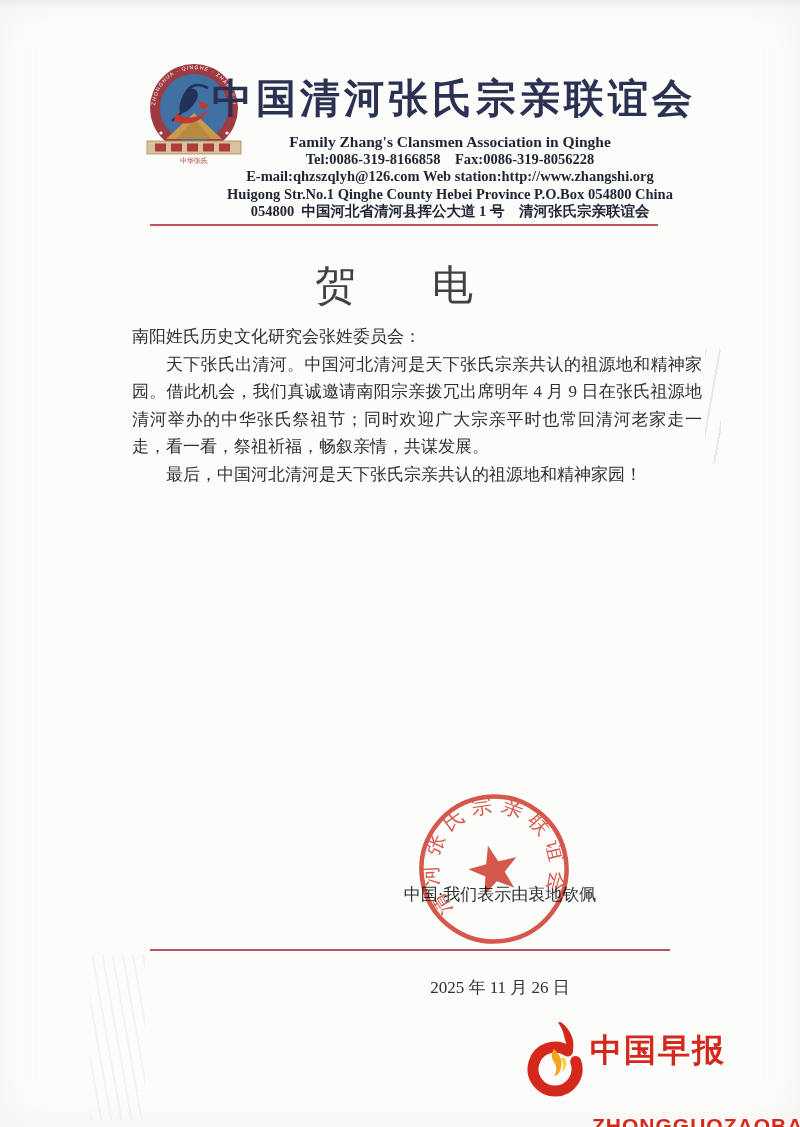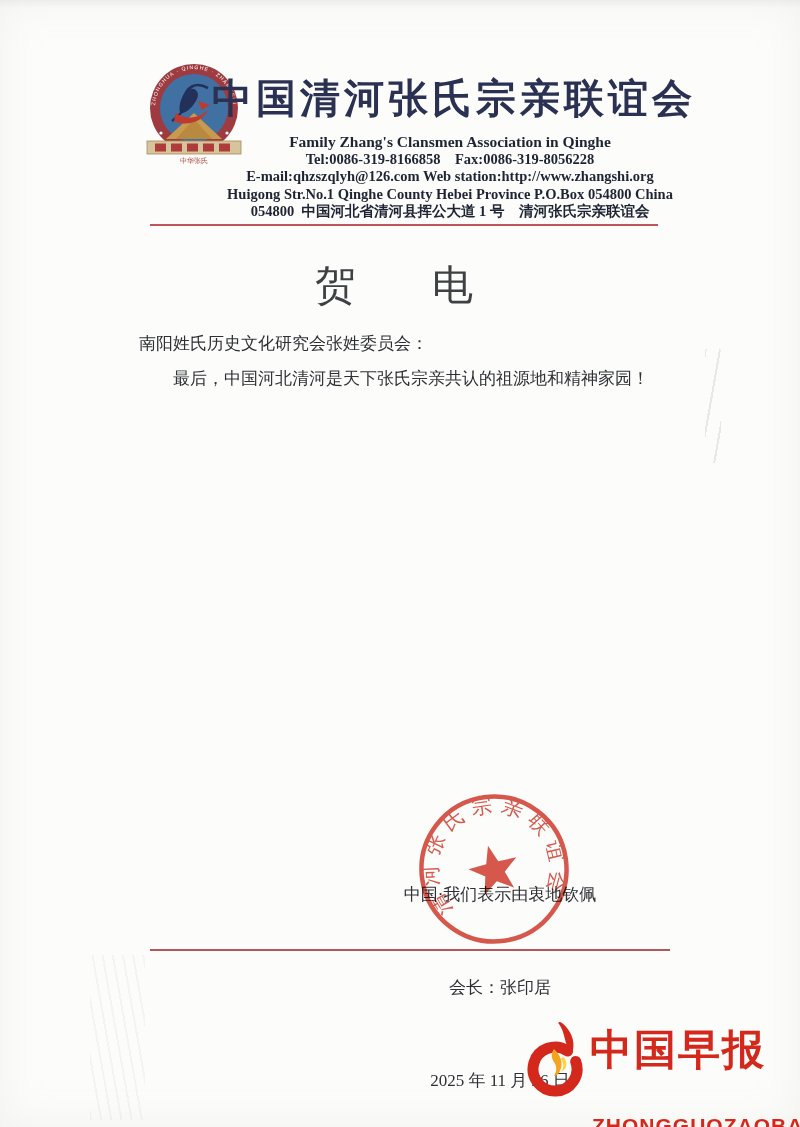--- a/index.html
+++ b/index.html
@@ -39,7 +39,7 @@
     font-size:17px;line-height:27.5px;color:#2f3036;
     text-align:justify;
   }
-  .body-text p{margin:7px;}
+  .body-text p{margin:0;}
   .body-text p.indent{text-indent:34px;}
   
   .signature{

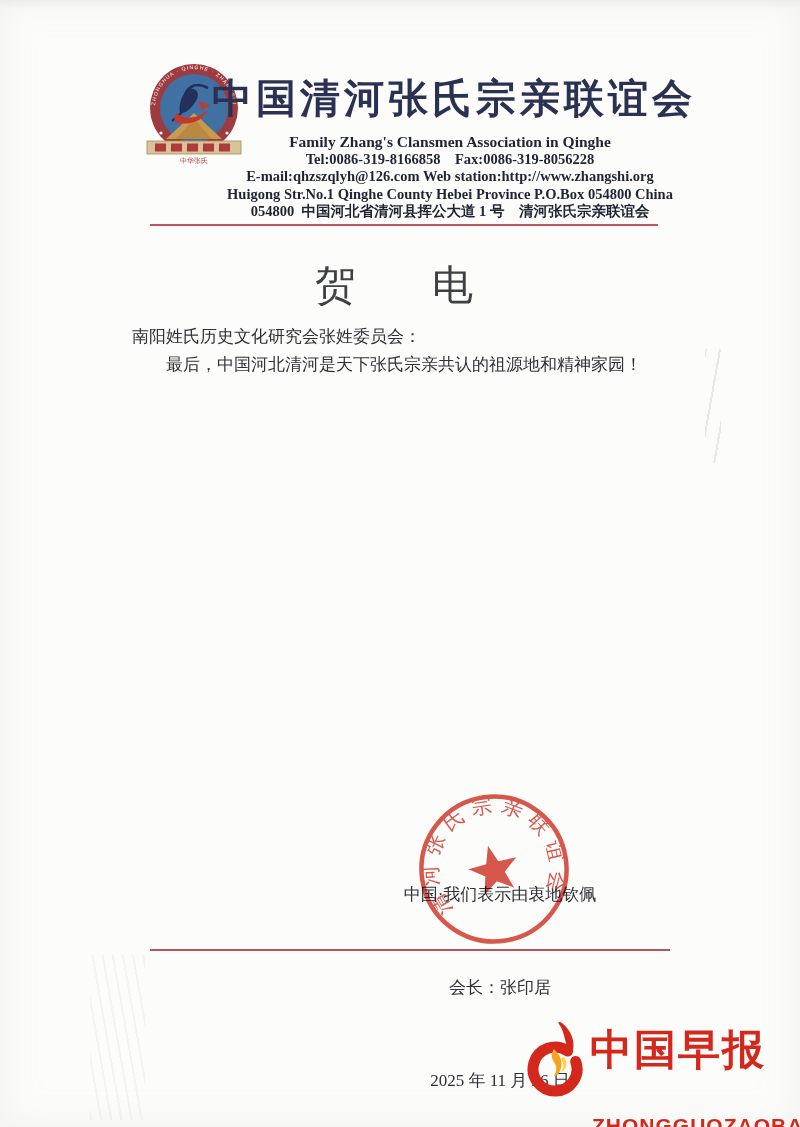--- a/index.html
+++ b/index.html
@@ -143,6 +143,7 @@
 
   <div class="body-text">
     <p>南阳姓氏历史文化研究会张姓委员会：</p>
+    <p class="indent">天下张氏出清河。中国河北清河是天下张氏宗亲共认的祖源地和精神家园。借此机会，我们真诚邀请南阳宗亲拨冗出席明年 4 月 9 日在张氏祖源地清河举办的中华张氏祭祖节；同时欢迎广大宗亲平时也常回清河老家走一走，看一看，祭祖祈福，畅叙亲情，共谋发展。</p>
     <p class="indent">最后，中国河北清河是天下张氏宗亲共认的祖源地和精神家园！</p>
   </div>
 

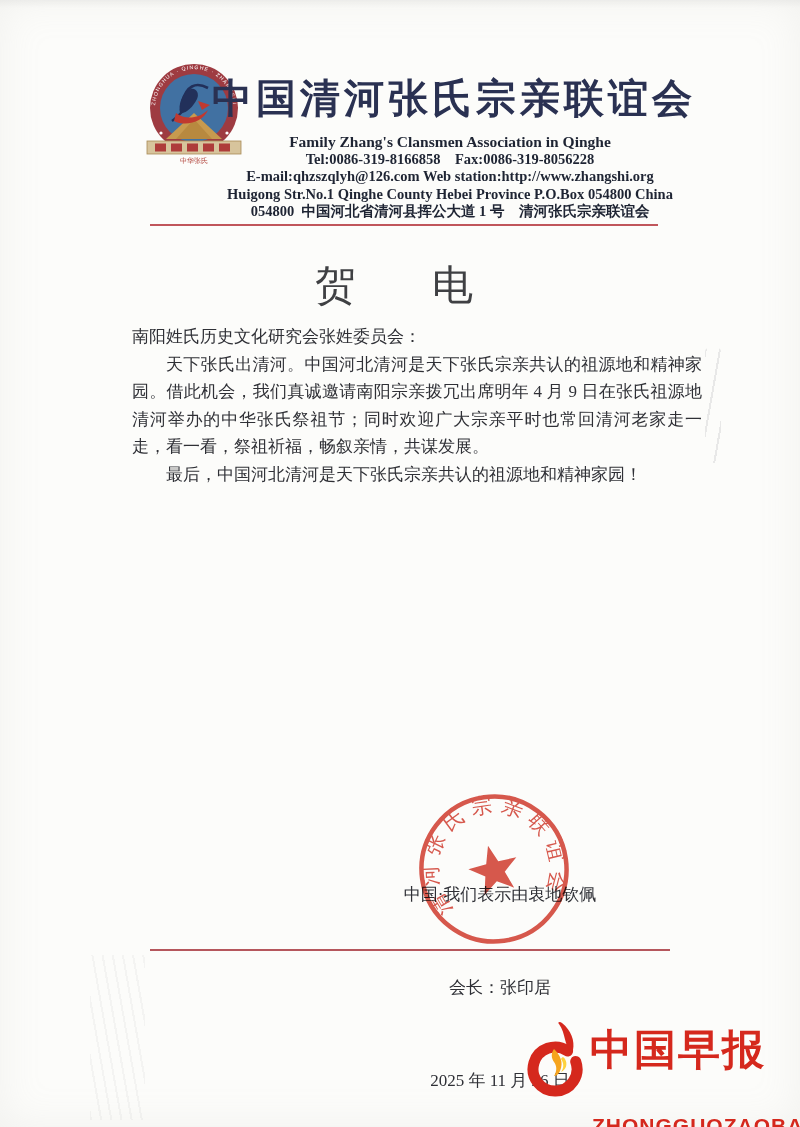--- a/index.html
+++ b/index.html
@@ -149,7 +149,6 @@
 
   <div class="signature">
     <div>中国·我们表示由衷地钦佩</div>
-    <div>会长：张印居</div>
     <div>2025 年 11 月 26 日</div>
   </div>
 

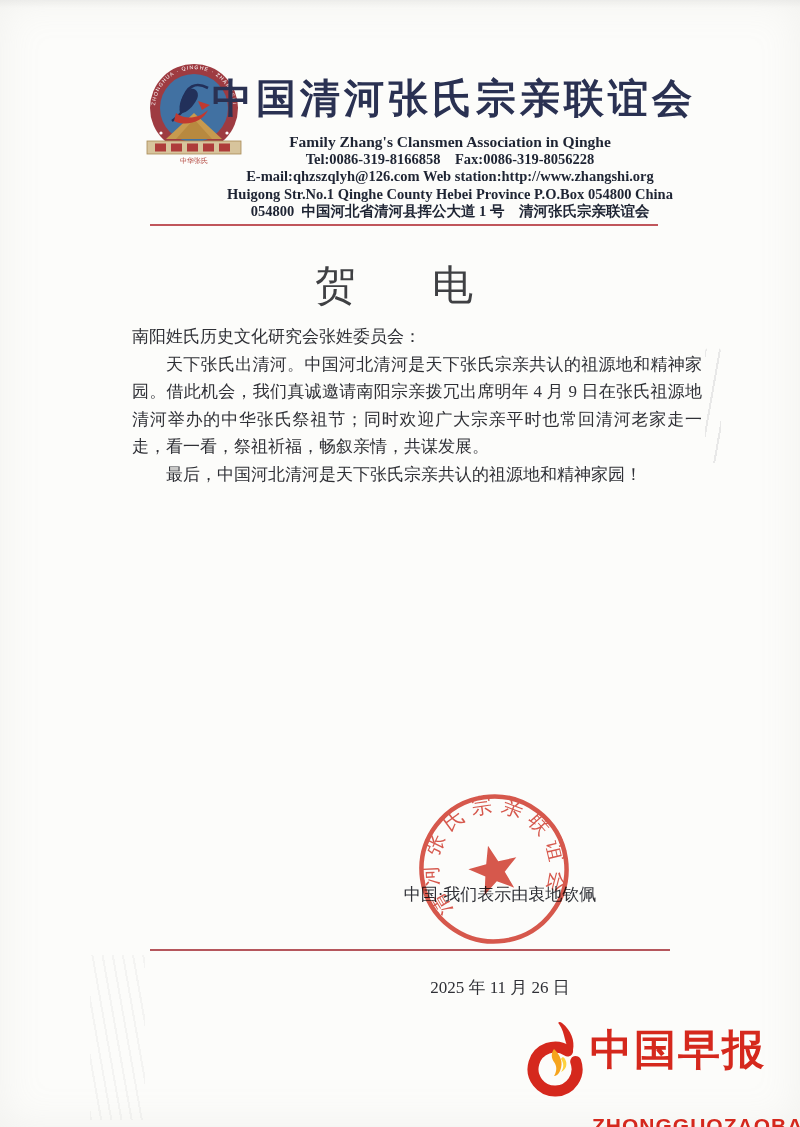--- a/index.html
+++ b/index.html
@@ -61,7 +61,7 @@
   .zaobao-mark{position:absolute;left:526px;top:1021px;width:62px;height:78px;}
   .zaobao-cn{
     position:absolute;left:590px;top:1027px;width:200px;
-    font-size:42px;line-height:46px;font-weight:bold;color:#d5281d;
+    font-size:32px;line-height:46px;font-weight:bold;color:#d5281d;
     letter-spacing:2px;white-space:pre;font-family:"Liberation Sans","DejaVu Sans",sans-serif;
   }
   .zaobao-en{

